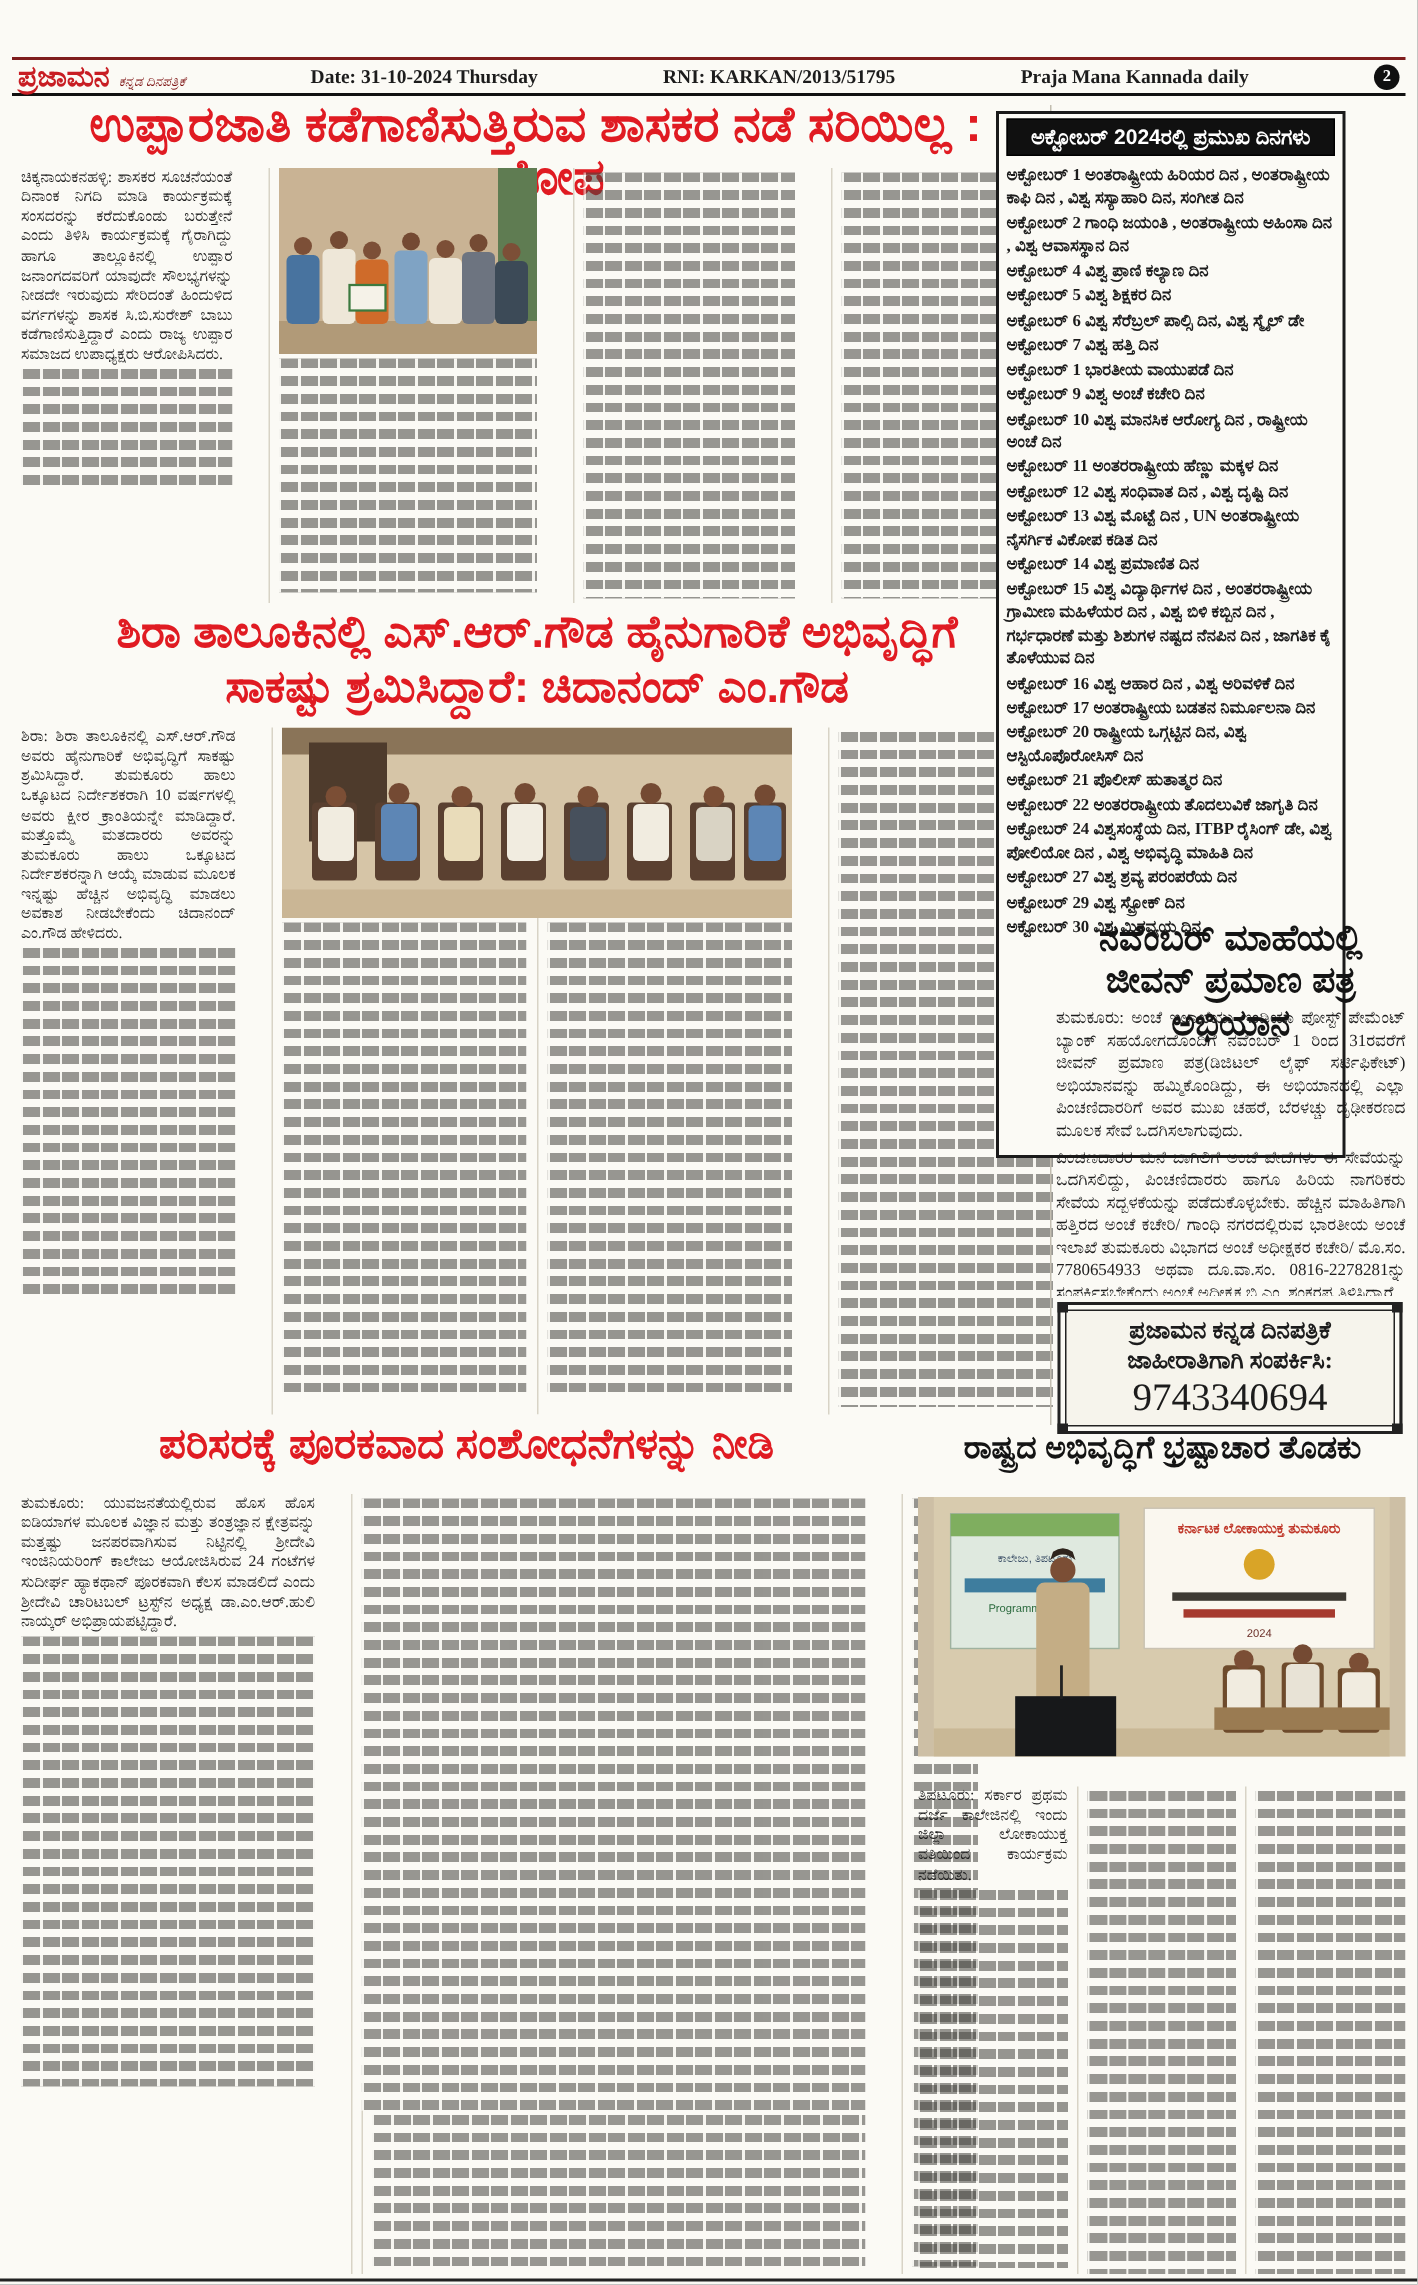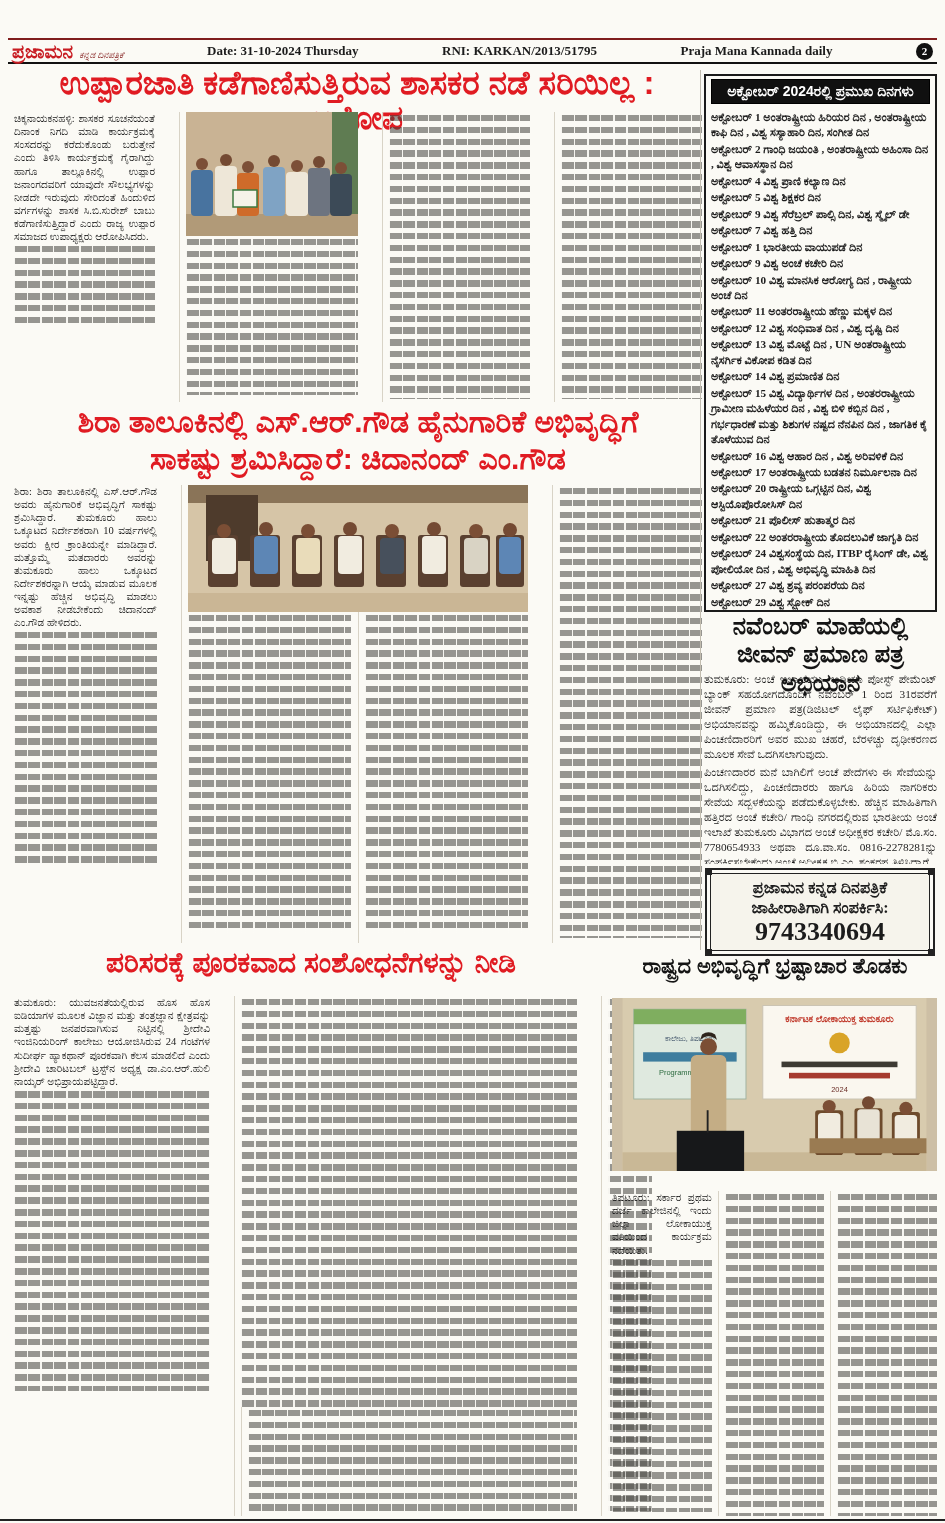--- a/index.html
+++ b/index.html
@@ -38,7 +38,7 @@
   .subcol{flex:1;min-width:0;overflow:hidden;}
   .vrule{position:absolute;left:700px;top:70px;width:1px;height:880px;background:#c2bdb0;}
   
-  .octbox{position:absolute;left:704px;top:74px;width:233px;height:538px;border:2px solid #1a1a1a;
+  .octbox{position:absolute;left:664px;top:74px;width:233px;height:698px;border:2px solid #1a1a1a;
           box-sizing:border-box;padding:3px 5px;overflow:hidden;background:#fbfaf5;}
   .oct-title{background:#101010;color:#fff;border:1px solid #000;text-align:center;
              font-family:"Liberation Sans",sans-serif;font-weight:bold;font-size:14px;padding:3px 2px;}

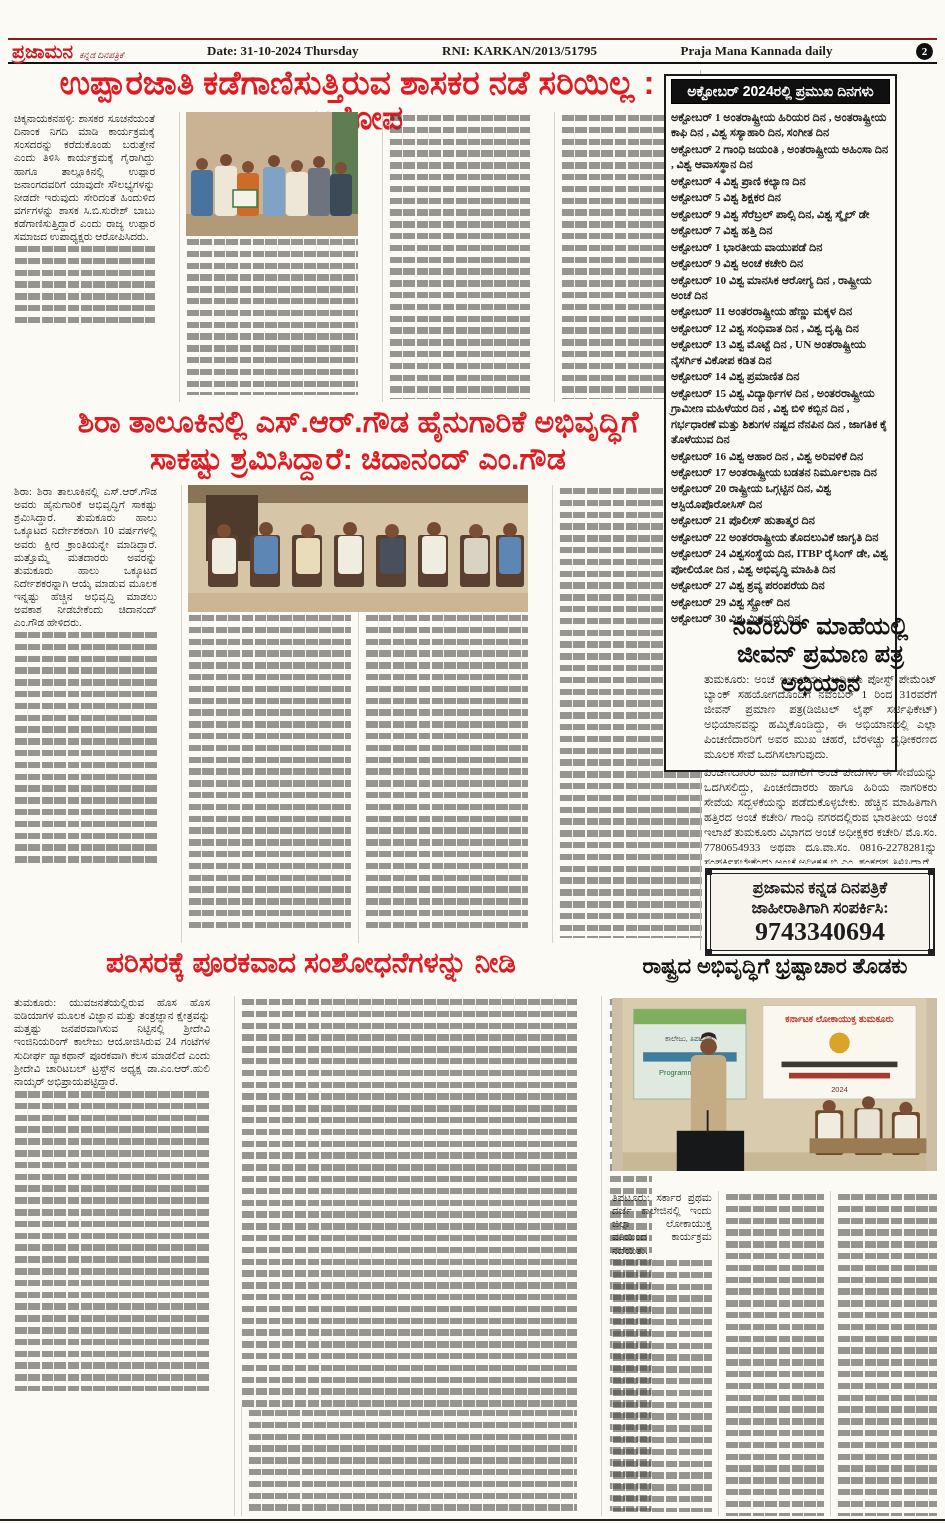--- a/index.html
+++ b/index.html
@@ -188,7 +188,7 @@
         <div class="oct-item">ಅಕ್ಟೋಬರ್ 2 ಗಾಂಧಿ ಜಯಂತಿ , ಅಂತರಾಷ್ಟ್ರೀಯ ಅಹಿಂಸಾ ದಿನ , ವಿಶ್ವ ಆವಾಸಸ್ಥಾನ ದಿನ</div>
         <div class="oct-item">ಅಕ್ಟೋಬರ್ 4 ವಿಶ್ವ ಪ್ರಾಣಿ ಕಲ್ಯಾಣ ದಿನ</div>
         <div class="oct-item">ಅಕ್ಟೋಬರ್ 5 ವಿಶ್ವ ಶಿಕ್ಷಕರ ದಿನ</div>
-        <div class="oct-item">ಅಕ್ಟೋಬರ್ 9 ವಿಶ್ವ ಸೆರೆಬ್ರಲ್ ಪಾಲ್ಸಿ ದಿನ, ವಿಶ್ವ ಸ್ಮೈಲ್ ಡೇ</div>
+        <div class="oct-item">ಅಕ್ಟೋಬರ್ 6 ವಿಶ್ವ ಸೆರೆಬ್ರಲ್ ಪಾಲ್ಸಿ ದಿನ, ವಿಶ್ವ ಸ್ಮೈಲ್ ಡೇ</div>
         <div class="oct-item">ಅಕ್ಟೋಬರ್ 7 ವಿಶ್ವ ಹತ್ತಿ ದಿನ</div>
         <div class="oct-item">ಅಕ್ಟೋಬರ್ 1 ಭಾರತೀಯ ವಾಯುಪಡೆ ದಿನ</div>
         <div class="oct-item">ಅಕ್ಟೋಬರ್ 9 ವಿಶ್ವ ಅಂಚೆ ಕಚೇರಿ ದಿನ</div>

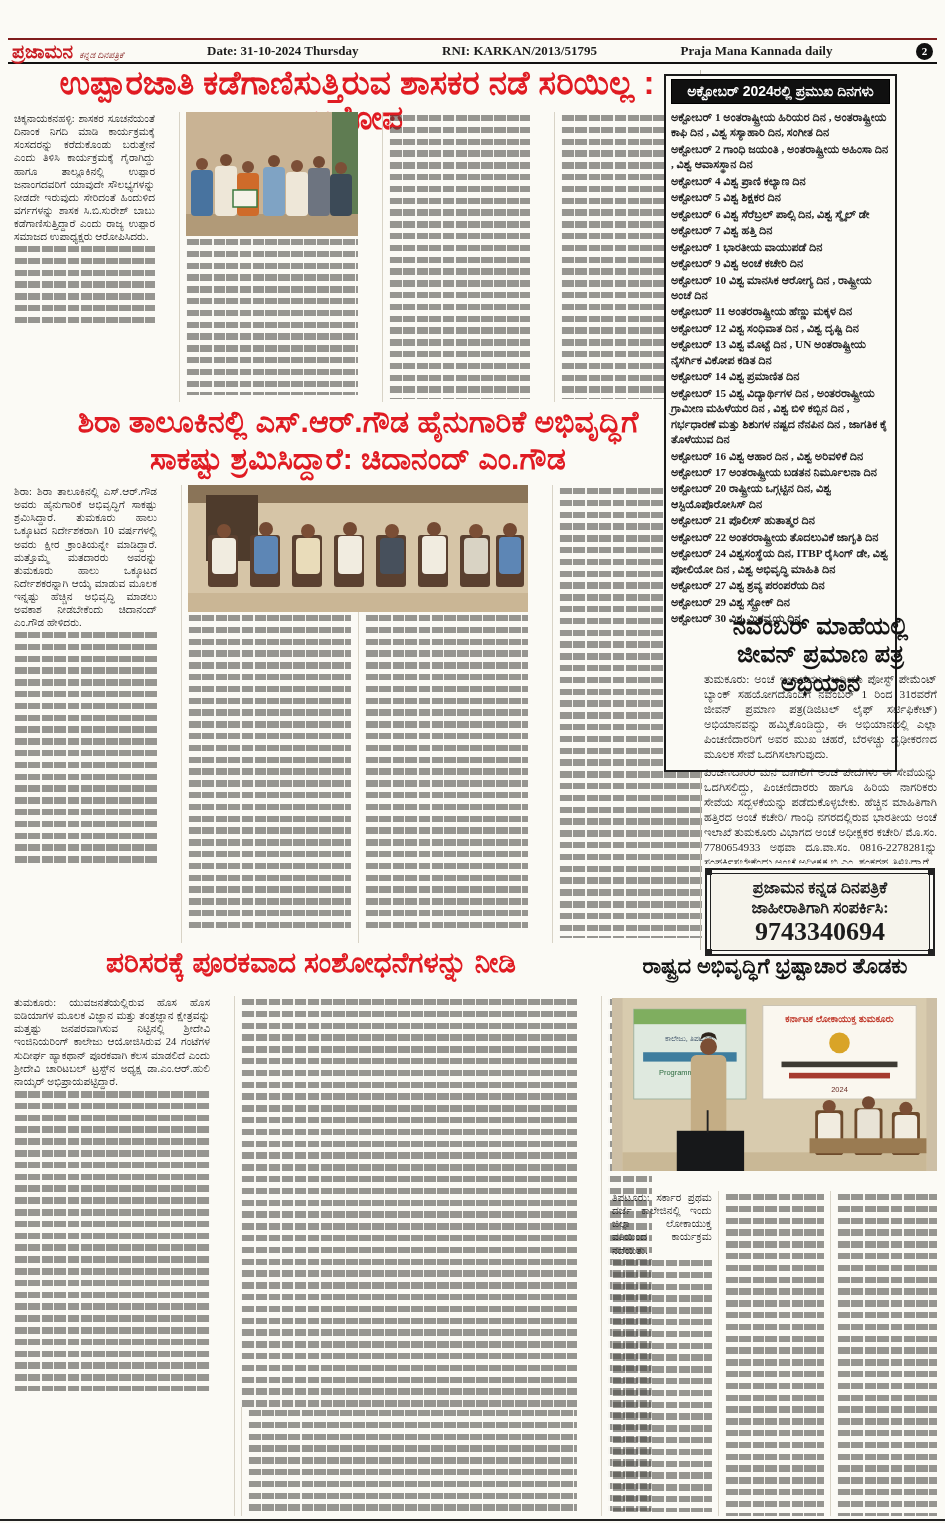--- a/index.html
+++ b/index.html
@@ -53,7 +53,7 @@
          box-sizing:border-box;display:flex;flex-direction:column;align-items:center;justify-content:center;
          text-align:center;background:#f6f4ec;}
   .adbox .l{font-weight:bold;font-size:16px;line-height:1.25;}
-  .adbox .ph{font-weight:bold;font-size:26px;line-height:1.1;font-family:"Liberation Serif",serif;}
+  .adbox .ph{font-weight:normal;font-size:26px;line-height:1.1;font-family:"Liberation Serif",serif;}
   .corner{position:absolute;width:7px;height:7px;background:#222;}
   .c-tl{left:-2px;top:-2px}.c-tr{right:-2px;top:-2px}.c-bl{left:-2px;bottom:-2px}.c-br{right:-2px;bottom:-2px}
   

